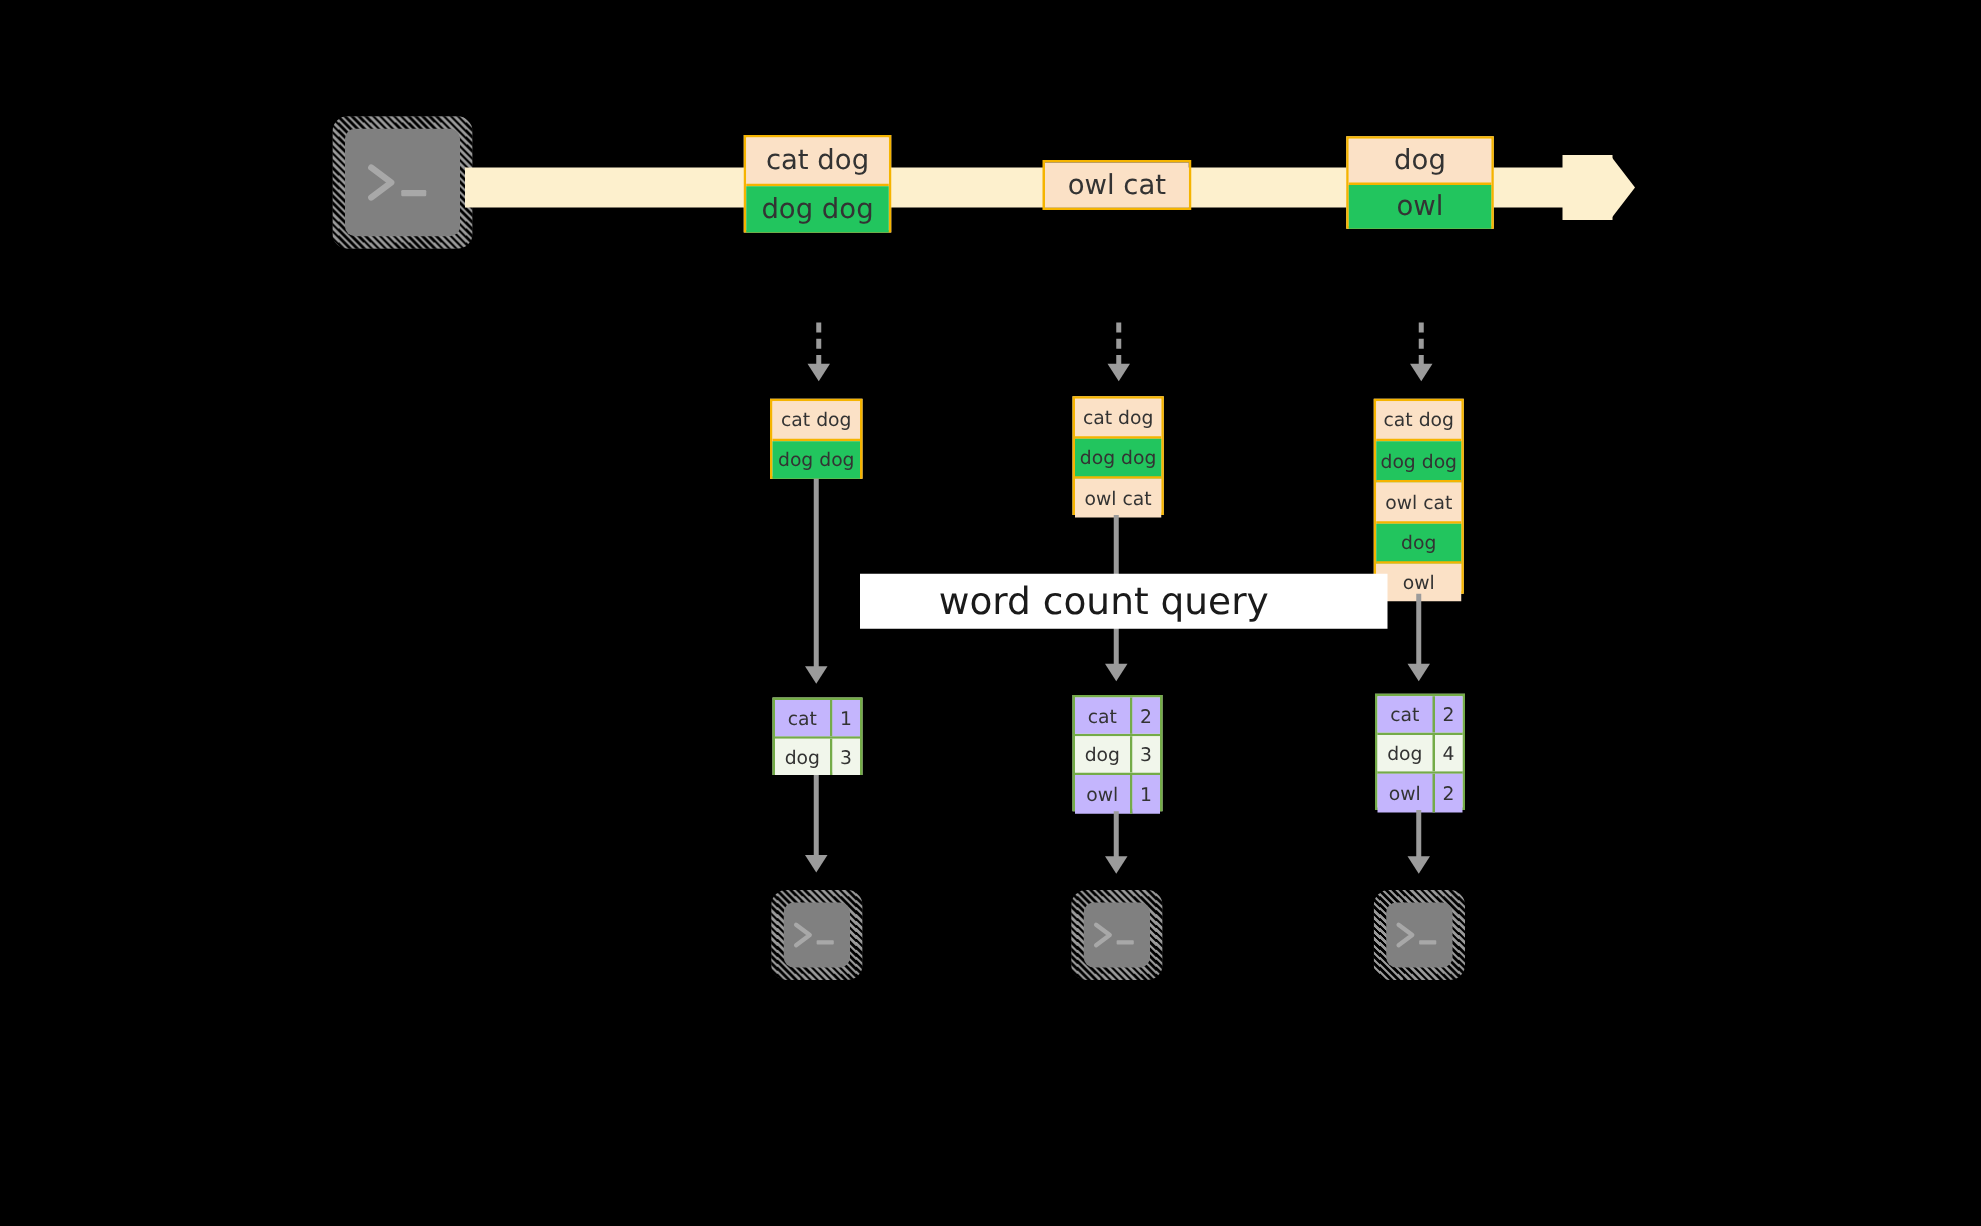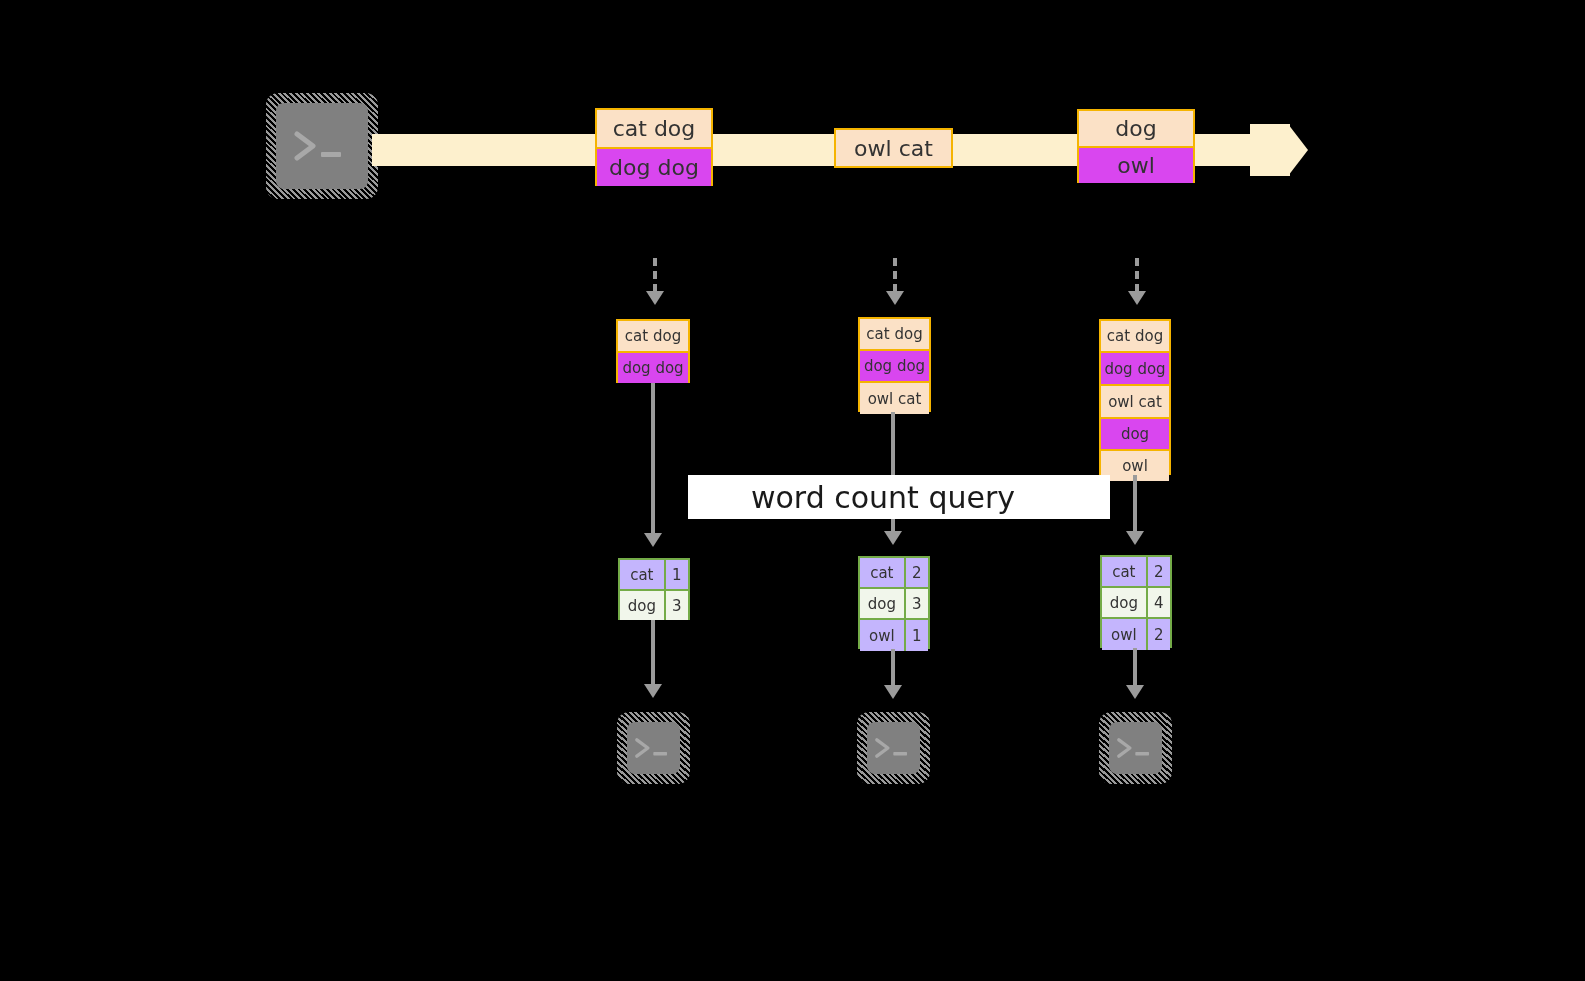--- a/index.html
+++ b/index.html
@@ -29,7 +29,7 @@
         justify-content:center;color:#333;white-space:nowrap;}
   .orow:last-child{border-bottom:none;}
   .orow.dark{background:#fbe1c6;}
-  .orow.light{background:#d946ef;}
+  .orow.light{background:#22c55e;}
 
   
   .gbox{border:2px solid #74ab48;background:#eaf2e2;}

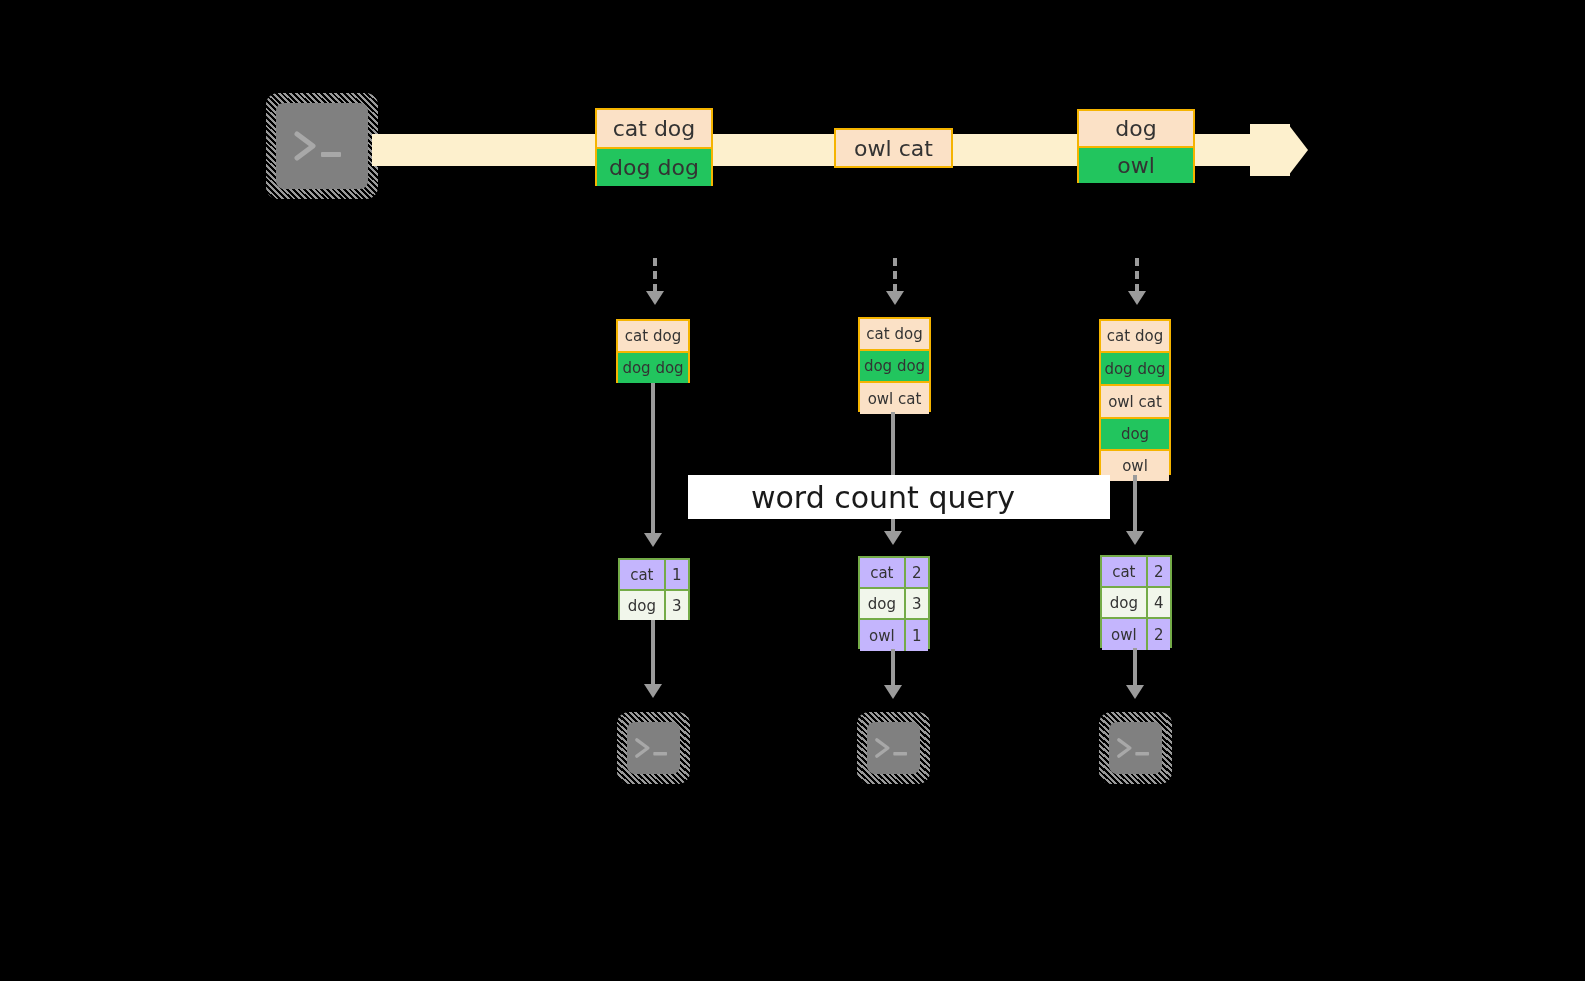--- a/index.html
+++ b/index.html
@@ -194,7 +194,7 @@
     </svg>
   </div>
 
-  <div class="abs wlabel" style="left:688px;top:459px;width:422px;height:44px;font-size:30px;margin-top:16px;">
+  <div class="abs wlabel" style="left:688px;top:459px;width:422px;height:44px;font-size:30px;">
     <span style="position:relative;left:-16px;">word count query</span>
   </div>
 

